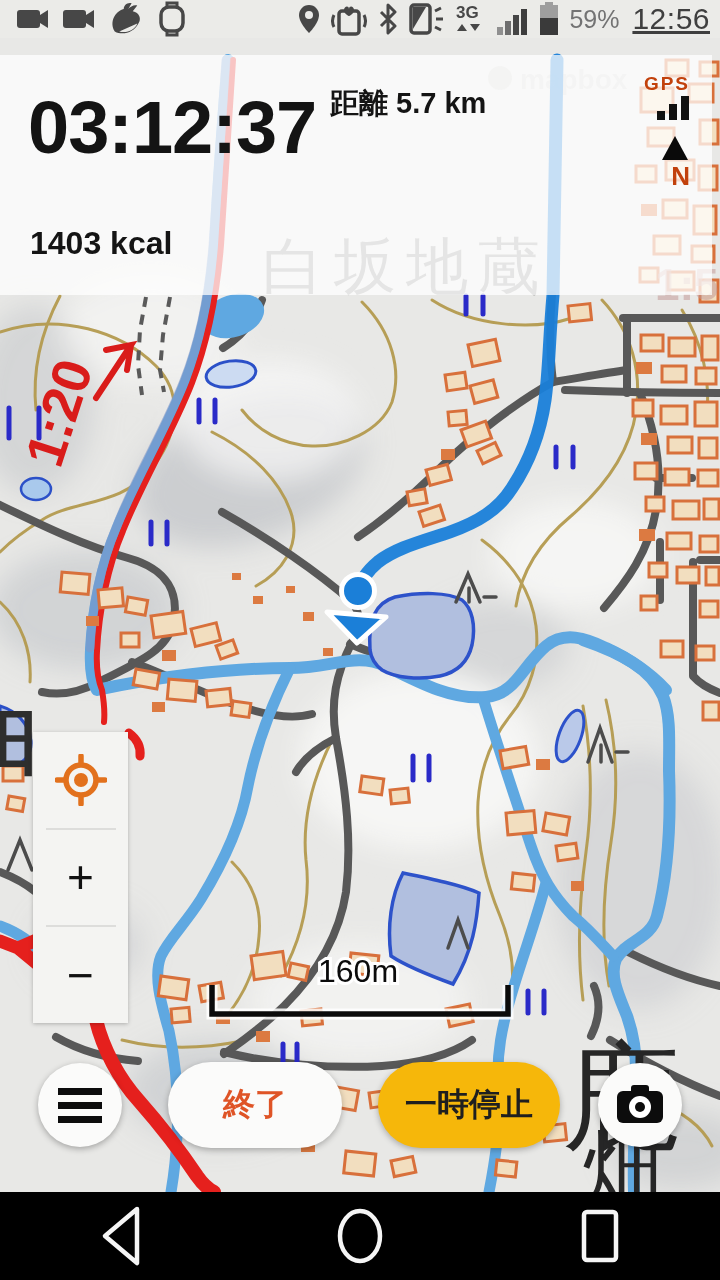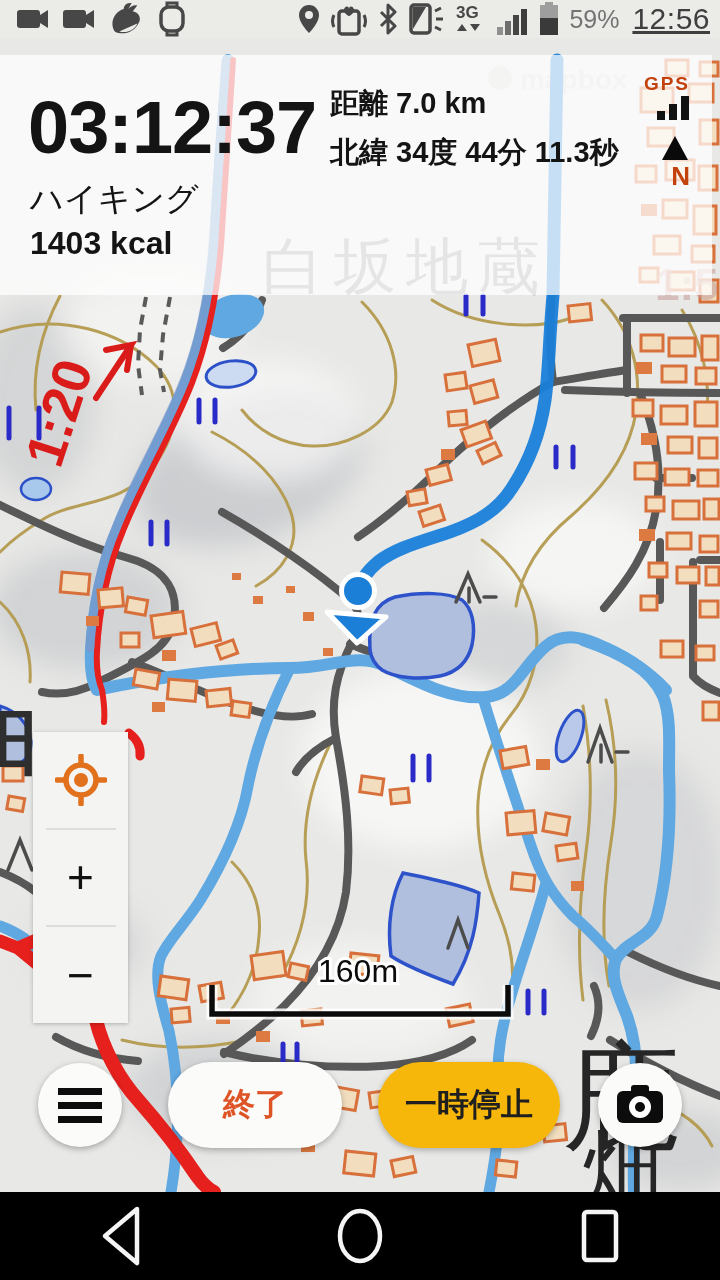--- a/index.html
+++ b/index.html
@@ -381,7 +381,7 @@
     <div class="activity">ハイキング</div>
     <div class="calories">1403 kcal</div>
     <div class="stat-lines">
-      <div>距離 7.0 km</div>
+      <div>距離 5.7 km</div>
       <div>北緯 34度 44分 11.3秒</div>
     </div>
     <div class="gps-badge">

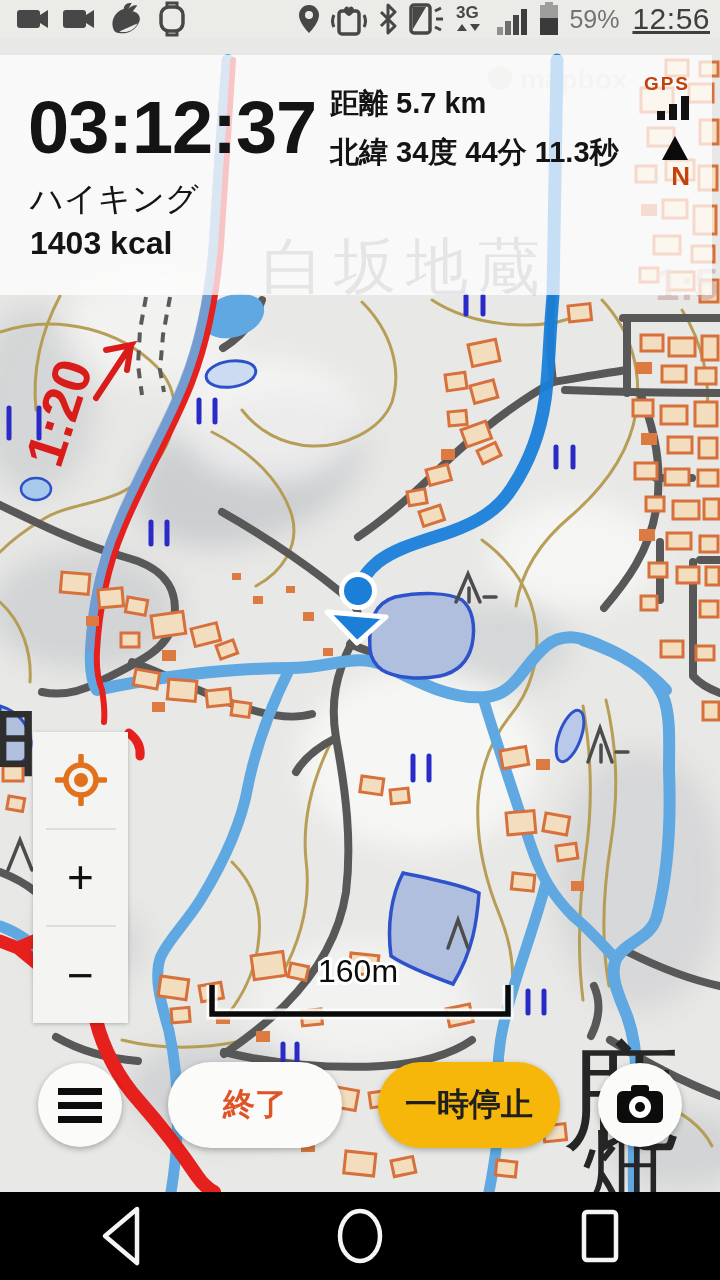--- a/index.html
+++ b/index.html
@@ -382,7 +382,6 @@
     <div class="calories">1403 kcal</div>
     <div class="stat-lines">
       <div>距離 5.7 km</div>
-      <div>北緯 34度 44分 11.3秒</div>
     </div>
     <div class="gps-badge">
       <div class="gps-label">GPS</div>

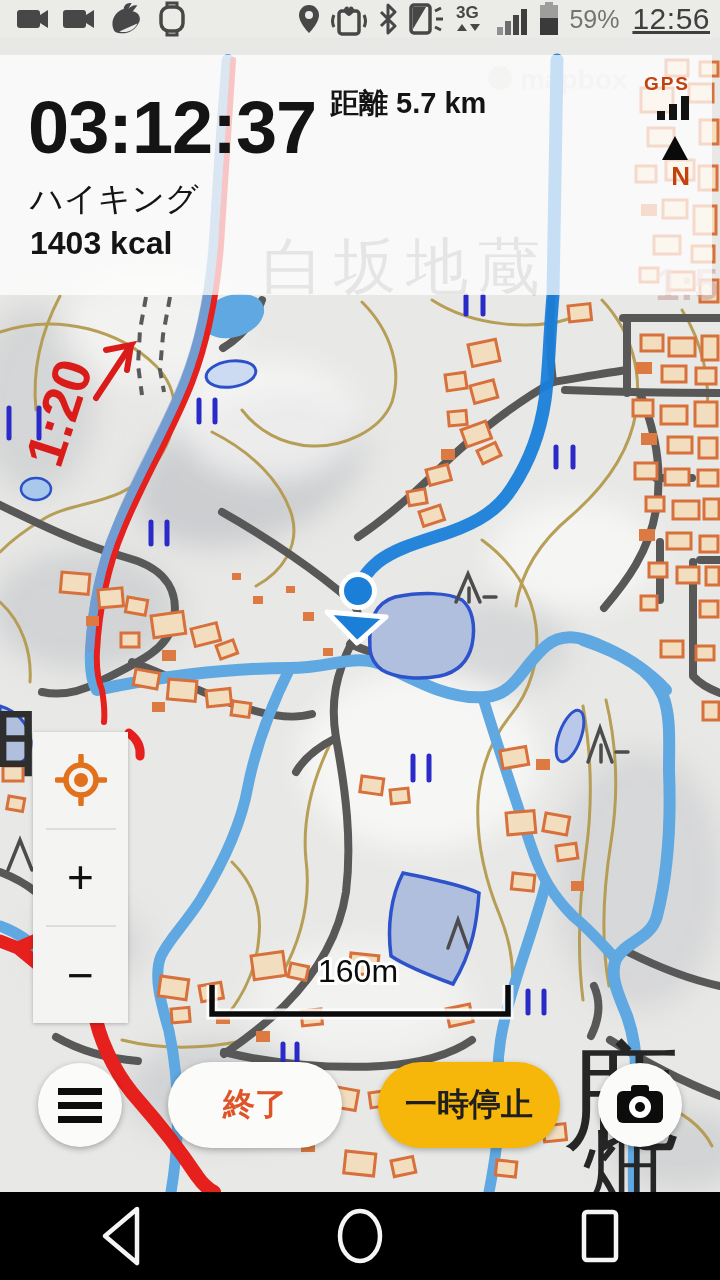--- a/index.html
+++ b/index.html
@@ -378,7 +378,6 @@
 
   <div class="stats">
     <div class="timer">03:12:37</div>
-    <div class="activity">ハイキング</div>
     <div class="calories">1403 kcal</div>
     <div class="stat-lines">
       <div>距離 5.7 km</div>

